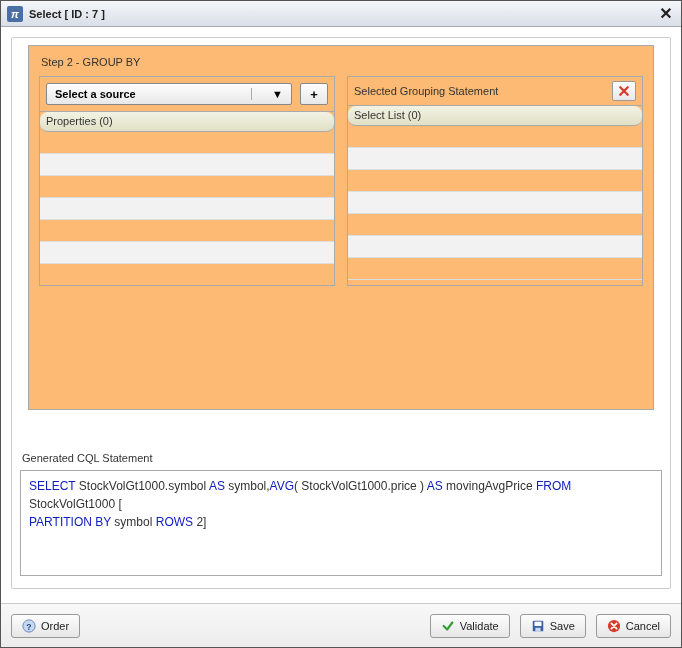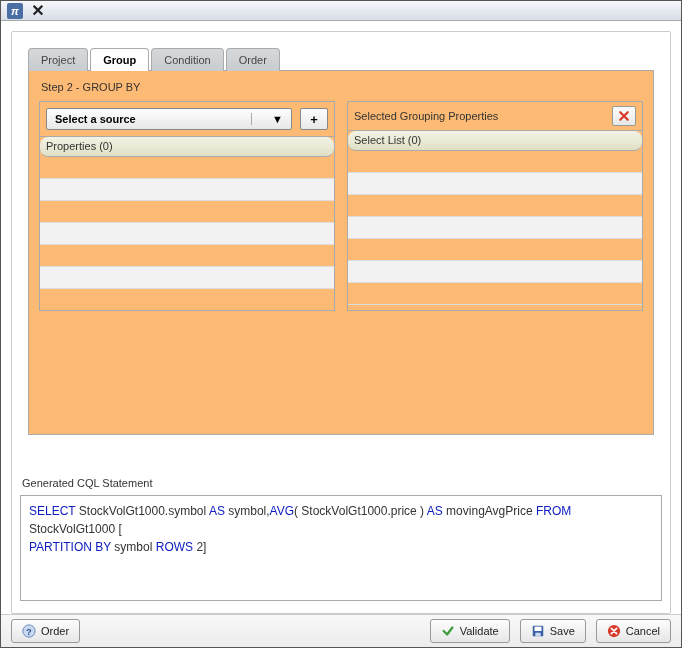--- a/index.html
+++ b/index.html
@@ -182,6 +182,7 @@
 <div class="dialog">
   <div class="titlebar">
     <span class="icon">π</span>
+    <span class="title">Select [ ID : 7 ]</span>
     <span class="close">✕</span>
   </div>
 

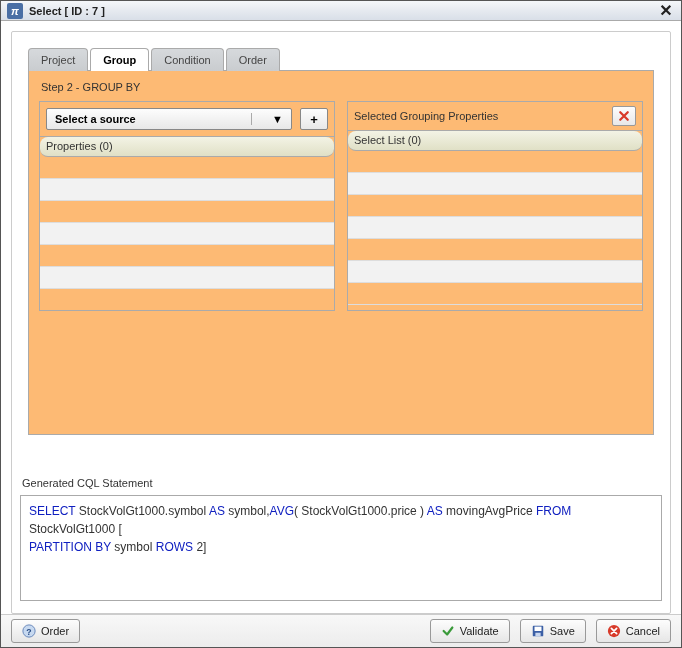--- a/index.html
+++ b/index.html
@@ -189,12 +189,6 @@
   <div class="content">
     <div class="outer-panel">
 
-      <div class="tabs">
-        <div class="tab">Project</div>
-        <div class="tab active">Group</div>
-        <div class="tab">Condition</div>
-        <div class="tab">Order</div>
-      </div>
 
       <div class="tab-body">
         <div class="step-label">Step 2 - GROUP BY</div>

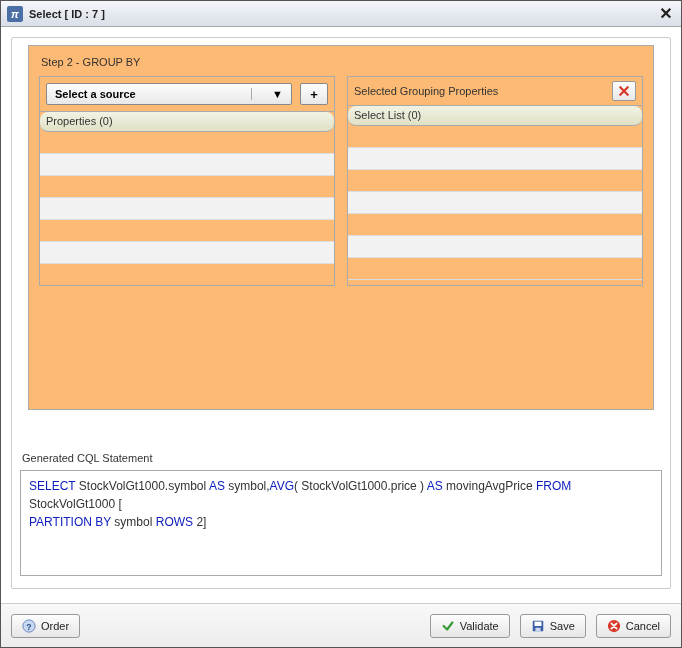--- a/index.html
+++ b/index.html
@@ -221,7 +221,7 @@
 
           <div class="col-right">
             <div class="right-header">
-              <span class="title">Selected Grouping Properties</span>
+              <span class="title">Selected Grouping Statement</span>
               <div class="delete-btn">
                 <svg viewBox="0 0 16 16">
                   <path d="M3 3 L13 13 M13 3 L3 13" stroke="#d83a2a" stroke-width="3" stroke-linecap="round"></path>

